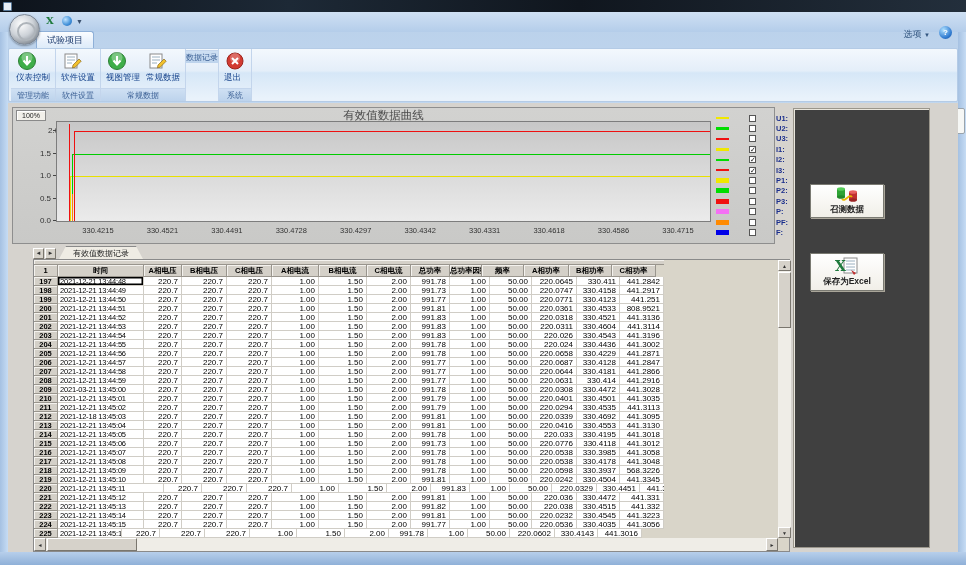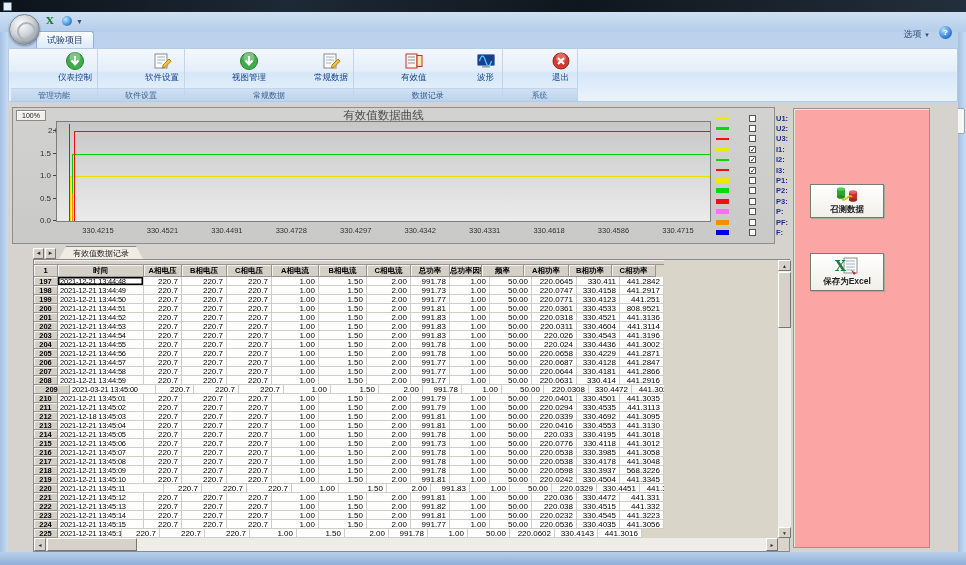--- a/index.html
+++ b/index.html
@@ -43,8 +43,8 @@
   .rgroup { display:flex; flex-direction:column; border-right:1px solid #c3d5ec;
     padding:1px 3px 0 3px; }
   .rbtns { display:flex; flex:1; align-items:flex-start; justify-content:center; gap:2px; }
-  .rbtn { display:flex; flex-direction:column; align-items:center; padding:1px 2px;
-    cursor:default;margin-left:42px; }
+  .rbtn { display:flex; flex-direction:column; align-items:flex-start; padding:1px 2px;
+    cursor:default; }
   .rbtn svg { display:block; }
   .rbtn .rlabel { font-size:8.5px; color:#15428b; white-space:nowrap; margin-top:1px; }
   .rcap { height:13px; margin:0 -3px; text-align:center; font-size:8px; color:#3a5f94;

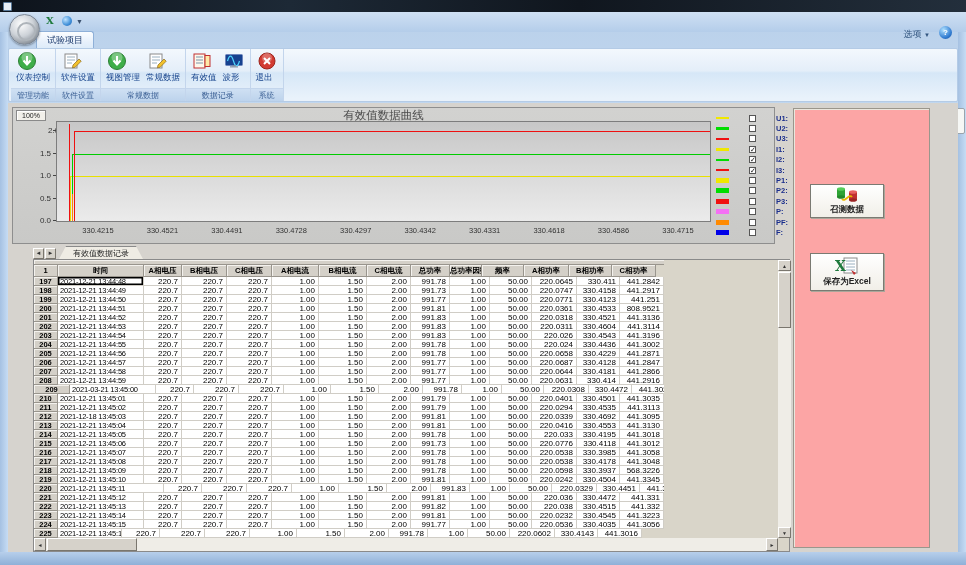--- a/index.html
+++ b/index.html
@@ -231,29 +231,6 @@
           <div class="rcap">常规数据</div>
         </div>
         <div class="rgroup">
-          <div class="rbtns">
-            <div class="rbtn">
-              <span>
-                <svg width="22" height="20" viewBox="0 0 22 20">
-                  <rect x="3" y="3" width="11" height="14" fill="#fdf8ec" stroke="#c03030"></rect>
-                  <path d="M5 6h7M5 9h7M5 12h7" stroke="#7a94aa" stroke-width="1"></path>
-                  <rect x="14" y="4.5" width="5" height="11" fill="#ffe9a8" stroke="#c03030"></rect>
-                </svg>
-              </span>
-              <span class="rlabel">有效值</span>
-            </div>
-            <div class="rbtn">
-              <span>
-                <svg width="22" height="20" viewBox="0 0 22 20">
-                  <rect x="2.5" y="3.5" width="17" height="11" rx="1" fill="#16418f" stroke="#6d85bd"></rect>
-                  <path d="M4.5 10c2-6.5 4-6.5 6 0s4 6.5 6 0" stroke="#4fd6ff" stroke-width="1.2" fill="none"></path>
-                  <rect x="7" y="15" width="8" height="1.6" fill="#9aa8b8"></rect>
-                  <rect x="9" y="14.3" width="4" height="1" fill="#7a8a9a"></rect>
-                </svg>
-              </span>
-              <span class="rlabel">波形</span>
-            </div>
-          </div>
           <div class="rcap">数据记录</div>
         </div>
         <div class="rgroup">

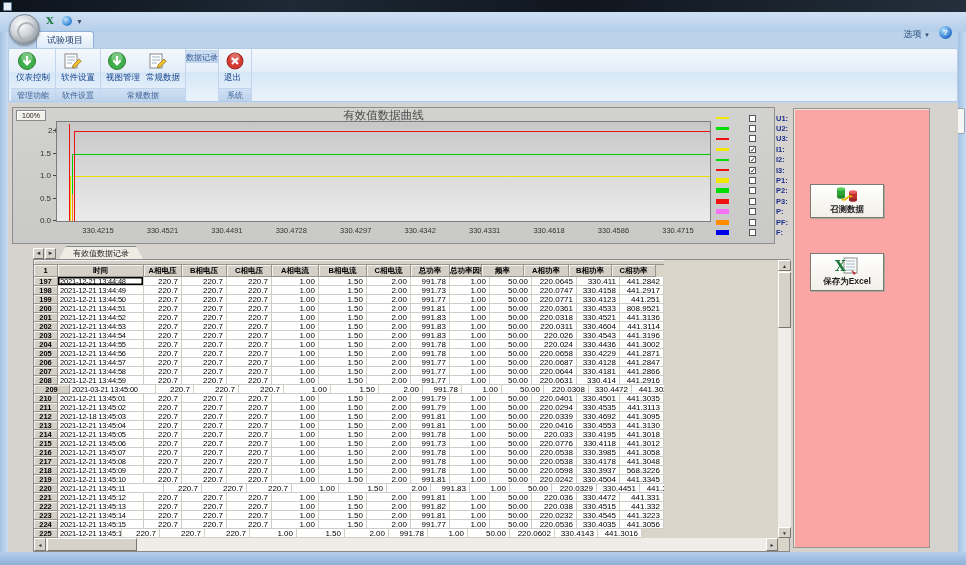--- a/index.html
+++ b/index.html
@@ -134,7 +134,7 @@
 
   
   #sidebar { position:absolute; left:785px; top:5px; width:137px; height:440px;
-    background:#fca5a5; border:1px solid #9a968c; box-shadow:inset 1px 1px 0 #e9e6dd; }
+    background:#404040; border:1px solid #9a968c; box-shadow:inset 1px 1px 0 #e9e6dd; }
   .sidebtn { position:absolute; left:16px; width:74px; background:linear-gradient(180deg,#ffffff,#f1efe8);
     border:1px solid #7a7a72; box-shadow:1px 1px 0 #aba append89; box-shadow:1px 1px 0 #aaa69a;
     display:flex; flex-direction:column; align-items:center; justify-content:center; gap:1px; }

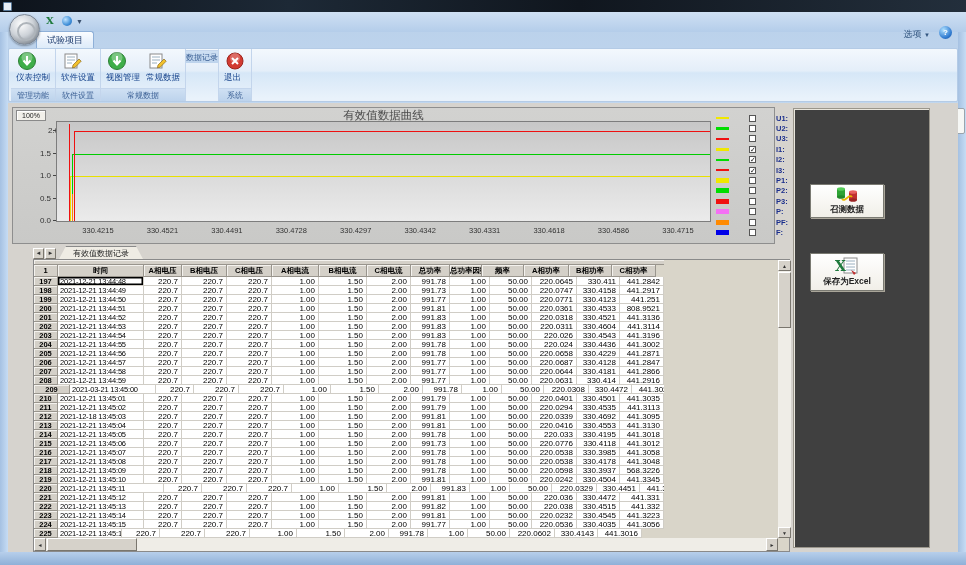--- a/index.html
+++ b/index.html
@@ -598,7 +598,7 @@
               <div class="gcell num" style="width: 44px;">441.2916</div>
             </div>
             <div class="grow">
-              <div class="gcell rnum" style="width: 36px;">209</div>
+              <div class="gcell rnum" style="width: 24px;">209</div>
               <div class="gcell time" style="width: 86px;">2021-03-21 13:45:00</div>
               <div class="gcell num" style="width: 38px;">220.7</div>
               <div class="gcell num" style="width: 45px;">220.7</div>

